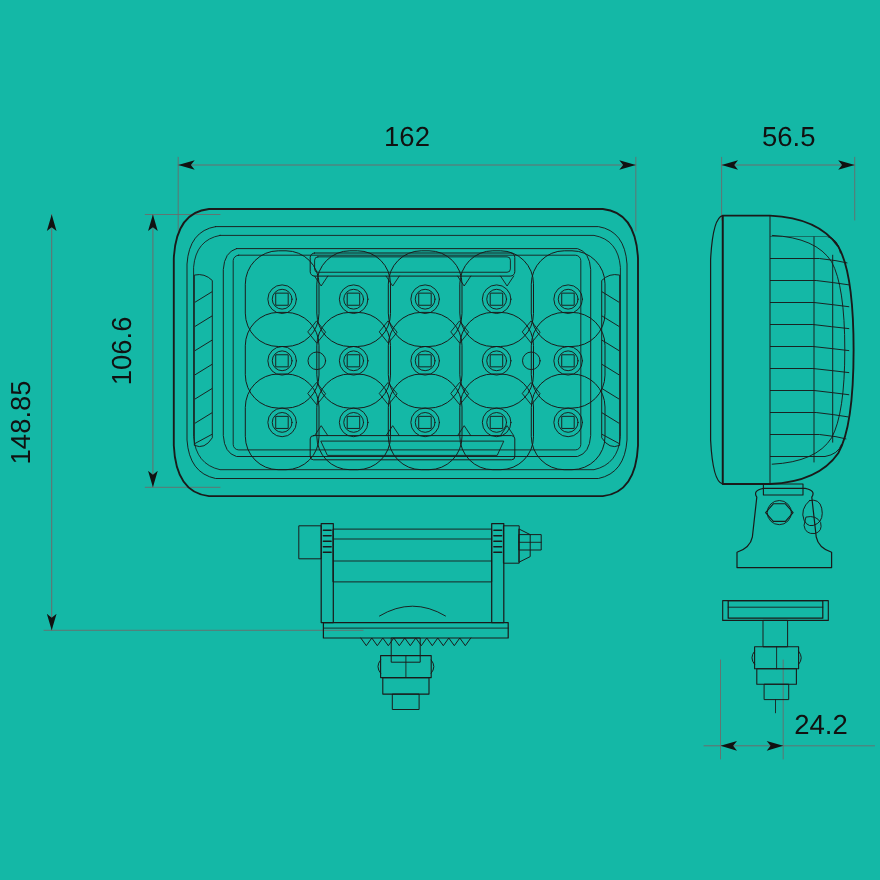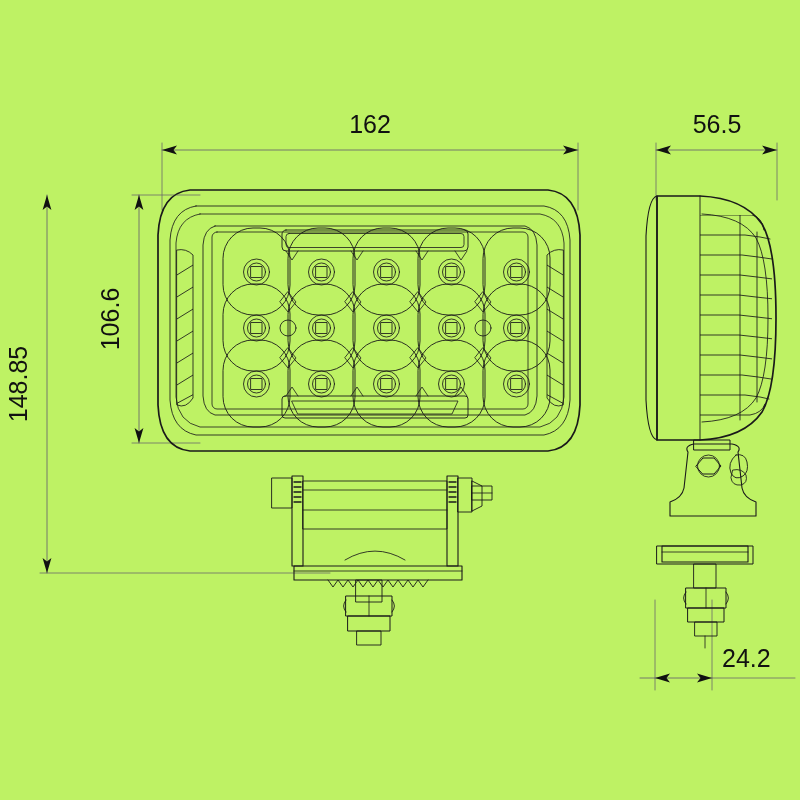--- a/index.html
+++ b/index.html
@@ -6,7 +6,7 @@
   html,body{margin:0;padding:0;background:#ffffff;}
   body{width:800px;height:800px;overflow:hidden;
        font-family:"Liberation Sans","DejaVu Sans",sans-serif;}
-  #sheet{position:relative;width:800px;height:800px;background:#bef264;}
+  #sheet{position:relative;width:800px;height:800px;background:#14b8a6;}
   svg#drawing{position:absolute;left:0;top:0;width:800px;height:800px;display:block;}
   .dimtext{font-family:"Liberation Sans","DejaVu Sans",sans-serif;
            font-size:25px;fill:#111;letter-spacing:0px;}

